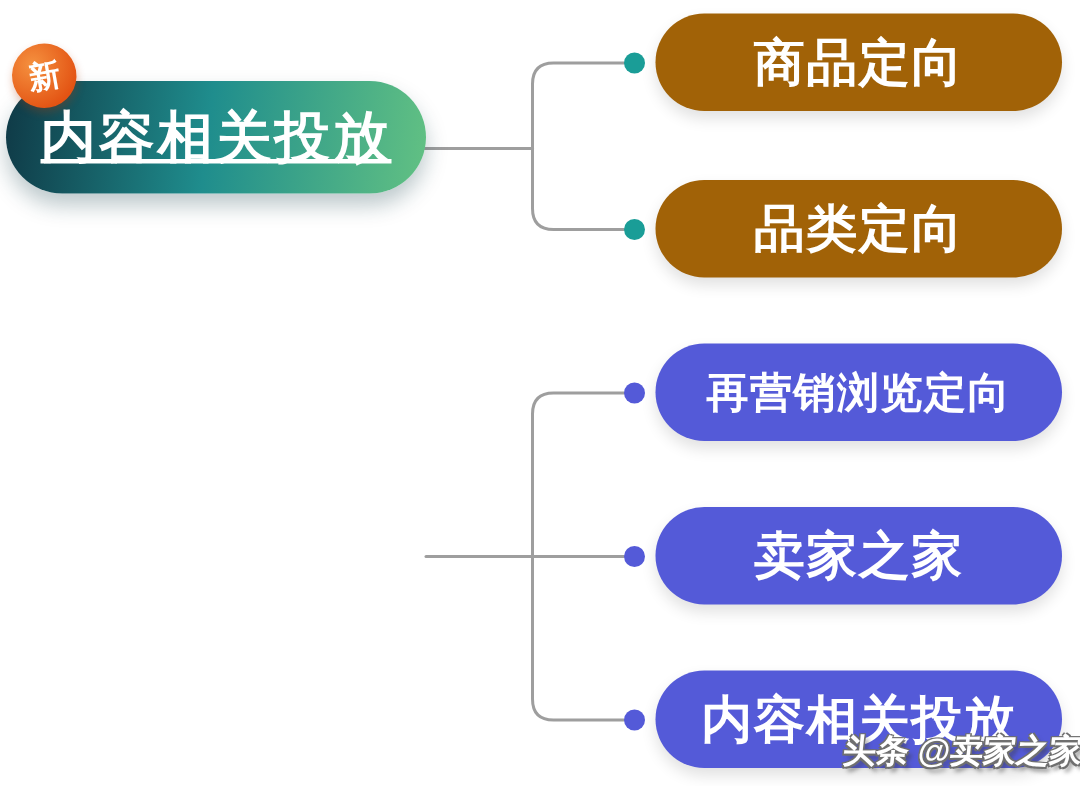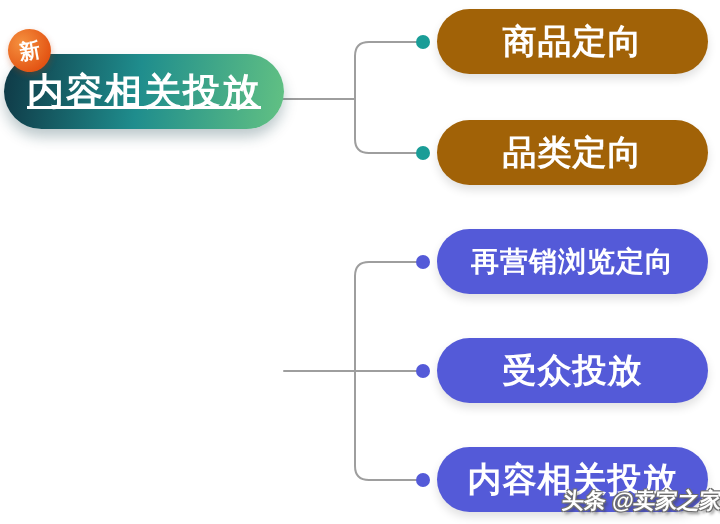--- a/index.html
+++ b/index.html
@@ -82,7 +82,7 @@
 
   <div class="pill child blue c3">再营销浏览定向</div>
 
-  <div class="pill child blue c4">受众投放</div>
+  <div class="pill child blue c4">卖家之家</div>
 
   <div class="pill child blue c5">内容相关投放</div>
 

